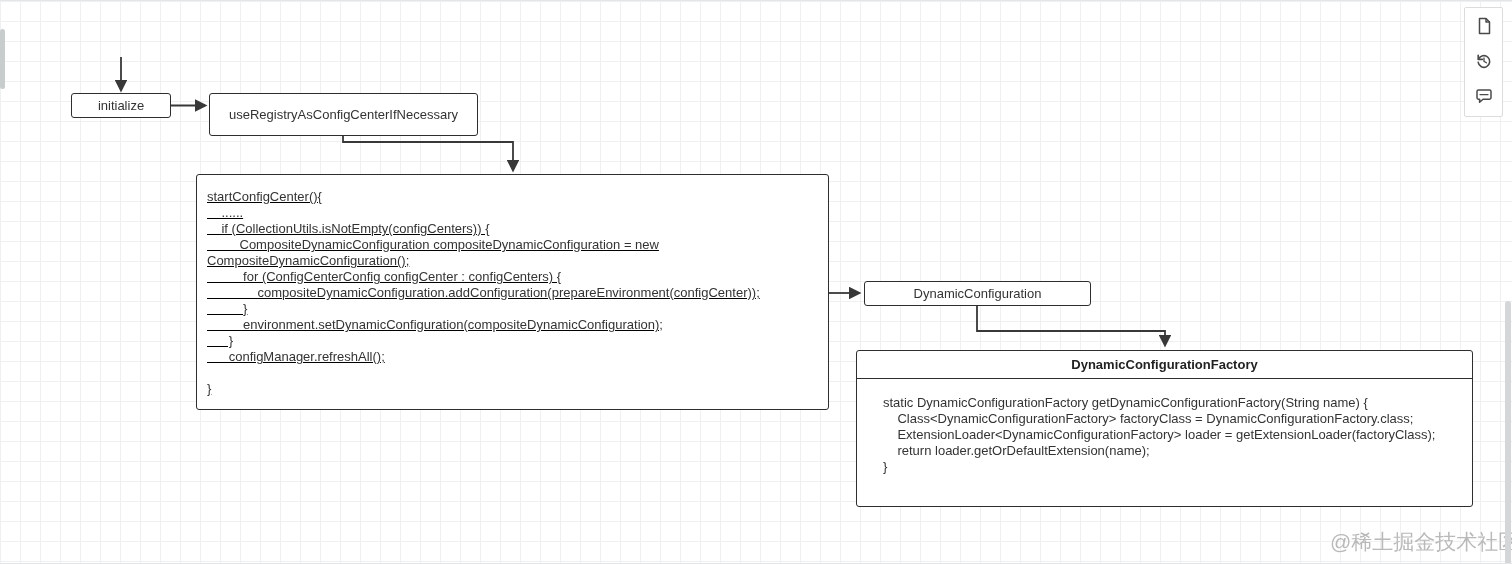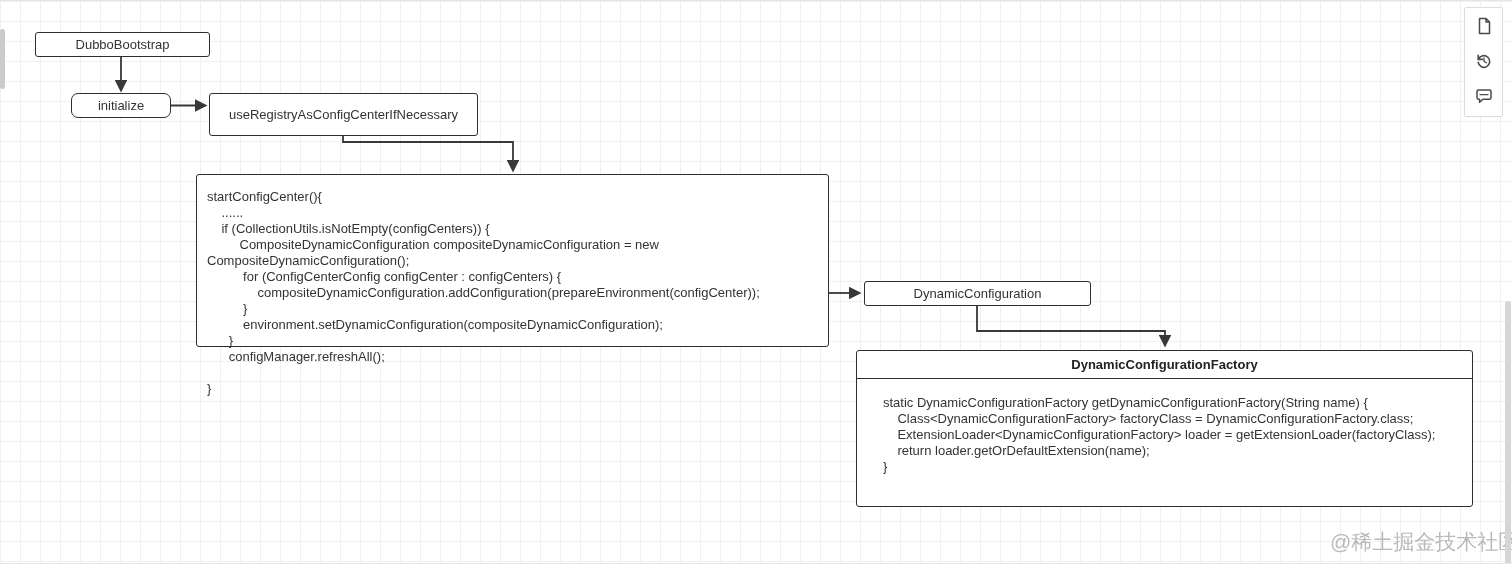--- a/index.html
+++ b/index.html
@@ -89,9 +89,6 @@
     <path d="M977,305 L977,330 L1165,330 L1165,344" fill="none" stroke="#383838" stroke-width="1.8" marker-end="url(#arrow)"></path>
   </svg>
 
-  <div class="node label-node" style="left:35px; top:31px; width:175px; height:25px;">
-    <span>DubboBootstrap</span>
-  </div>
 
   <div class="node label-node" style="left:71px; top:92px; width:100px; height:25px;border-radius:7px;">
     <span>initialize</span>

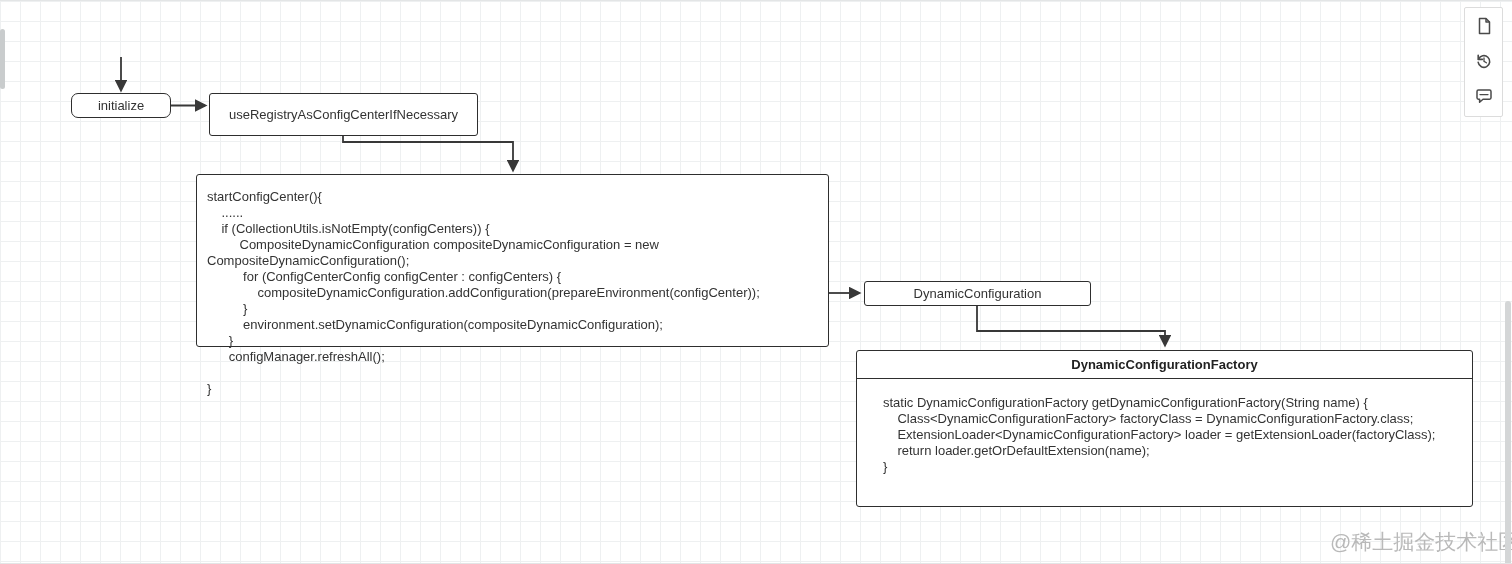--- a/index.html
+++ b/index.html
@@ -90,7 +90,7 @@
   </svg>
 
 
-  <div class="node label-node" style="left:71px; top:92px; width:100px; height:25px;border-radius:7px;">
+  <div class="node label-node" style="left:71px; top:92px; width:100px; height:25px;">
     <span>initialize</span>
   </div>
 

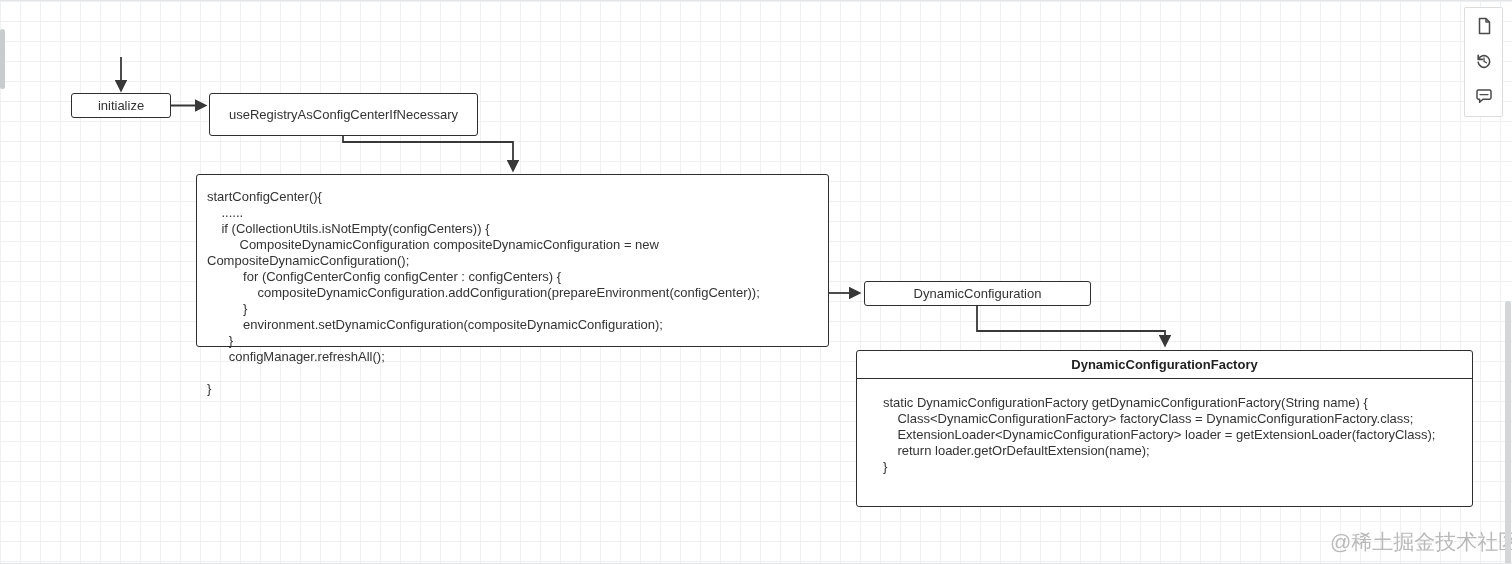--- a/index.html
+++ b/index.html
@@ -98,7 +98,7 @@
     <span>useRegistryAsConfigCenterIfNecessary</span>
   </div>
 
-  <div class="node code-node start-config" style="left:196px; top:173px; width:633px; height:173px;">
+  <div class="node code-node start-config" style="left:196px; top:173px; width:633px; height:236px;text-decoration:underline;">
     <pre>startConfigCenter(){
     ......
     if (CollectionUtils.isNotEmpty(configCenters)) {

